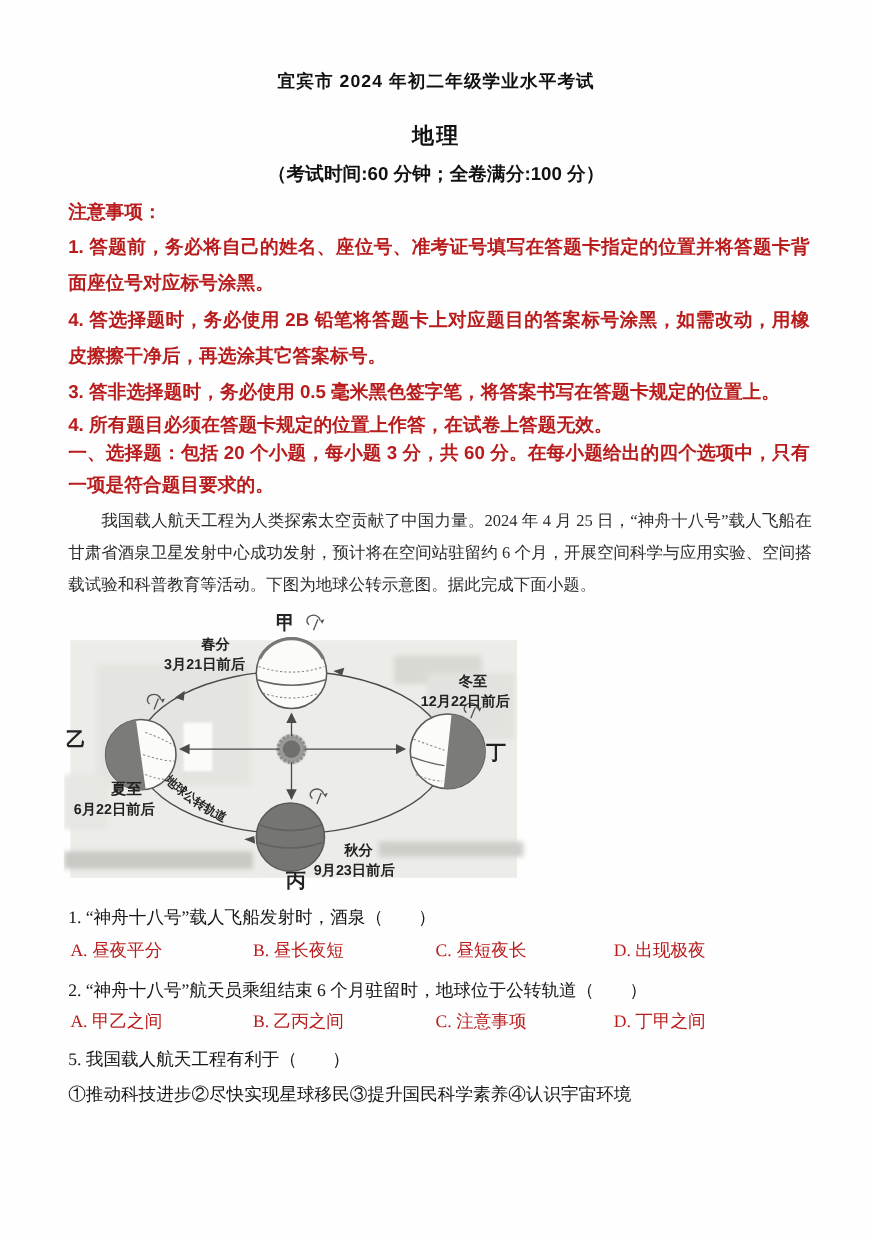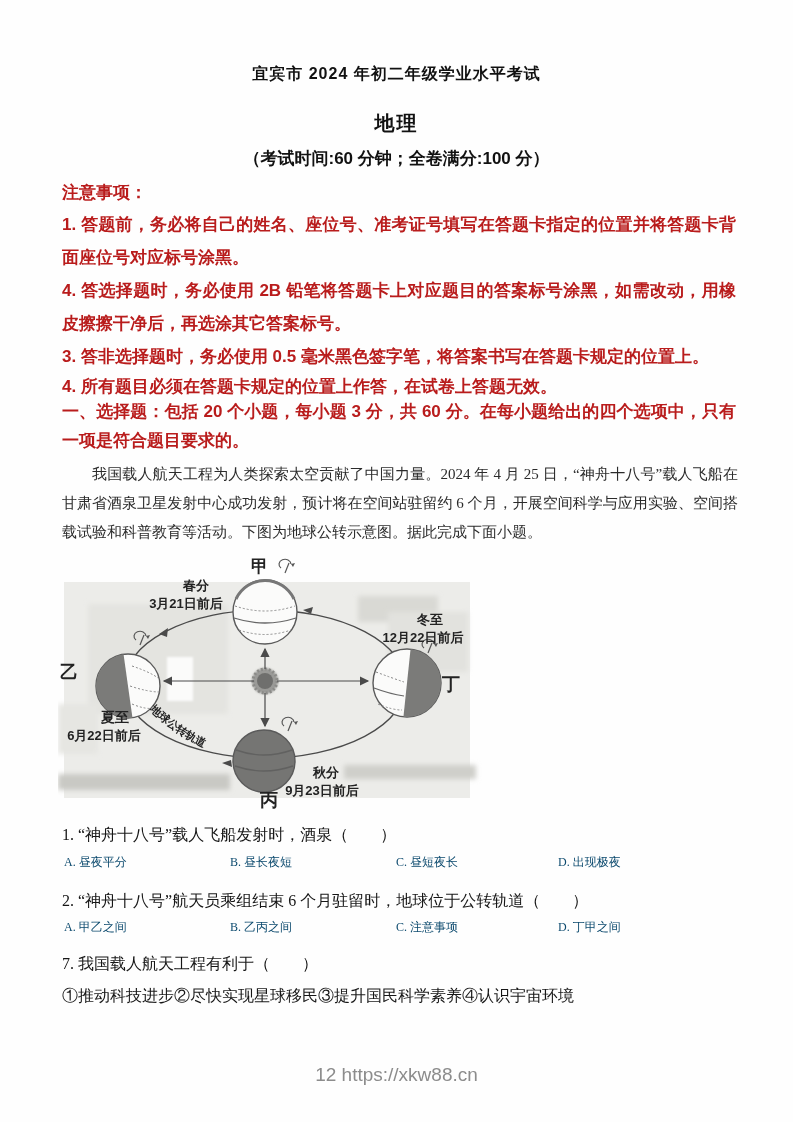--- a/index.html
+++ b/index.html
@@ -27,7 +27,7 @@
 
   
   .q{position:absolute;left:62px;width:676px;font-size:16px;line-height:30px;color:#161616;}
-  .opt-row{position:absolute;left:62px;width:676px;height:24px;font-size:12px;color:#0c4a6e;text-decoration:underline;}
+  .opt-row{position:absolute;left:62px;width:676px;height:24px;font-size:16px;color:#b91c1c;text-decoration:underline;}
   .opt-row span{position:absolute;top:0;white-space:nowrap;}
   .opt-a{left:2px;} .opt-b{left:168px;text-align:center;} .opt-c{left:334px;} .opt-d{left:496px;}
 

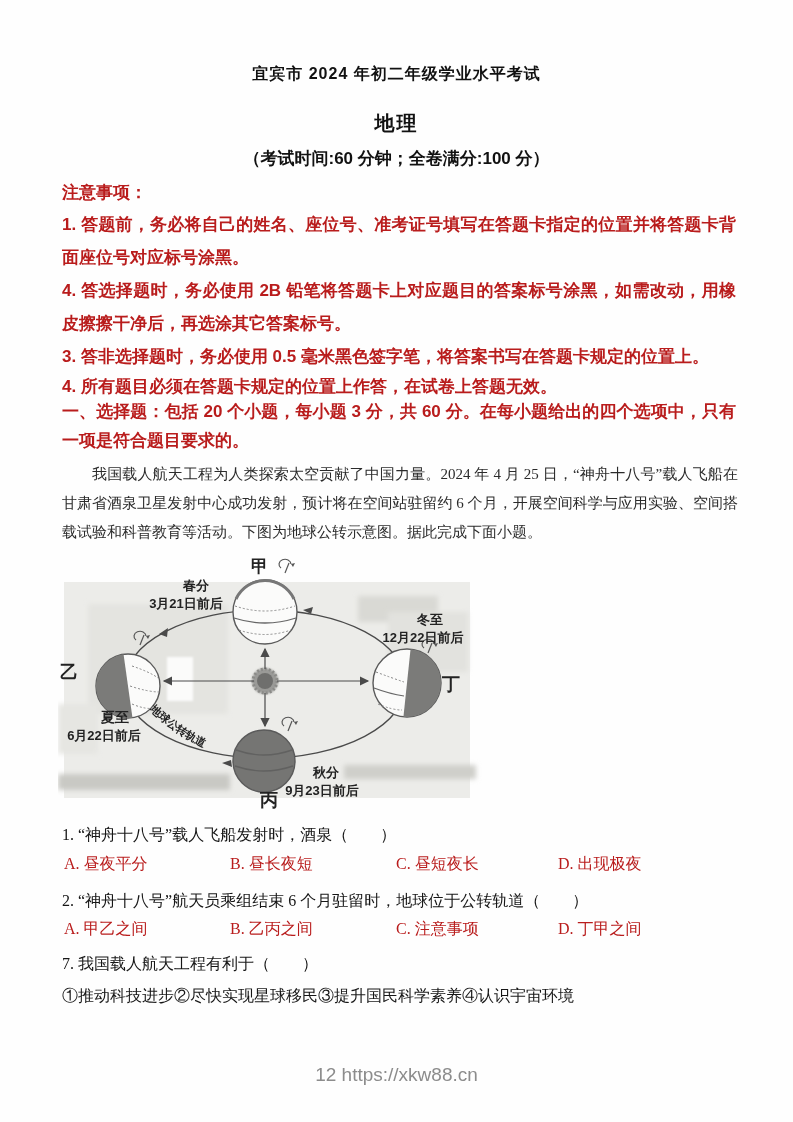--- a/index.html
+++ b/index.html
@@ -177,7 +177,7 @@
     <span class="opt-d">D. 丁甲之间</span>
   </div>
 
-  <div class="q" style="top:949px;">7. 我国载人航天工程有利于（　　）</div>
+  <div class="q" style="top:949px;">5. 我国载人航天工程有利于（　　）</div>
   <div class="q" style="top:981px;">①推动科技进步②尽快实现星球移民③提升国民科学素养④认识宇宙环境</div>
 
   <div class="footer">12 https://xkw88.cn</div>

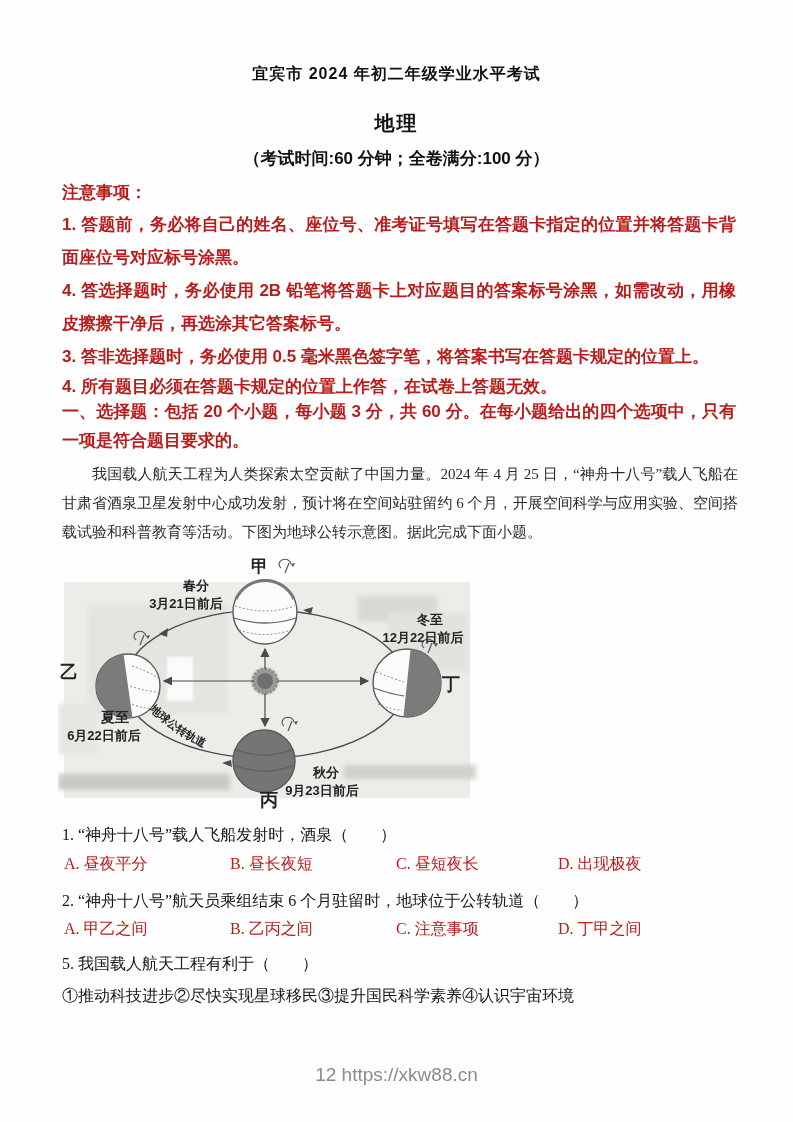--- a/index.html
+++ b/index.html
@@ -180,7 +180,6 @@
   <div class="q" style="top:949px;">5. 我国载人航天工程有利于（　　）</div>
   <div class="q" style="top:981px;">①推动科技进步②尽快实现星球移民③提升国民科学素养④认识宇宙环境</div>
 
-  <div class="footer">12 https://xkw88.cn</div>
 </div>
 
 </body></html>

